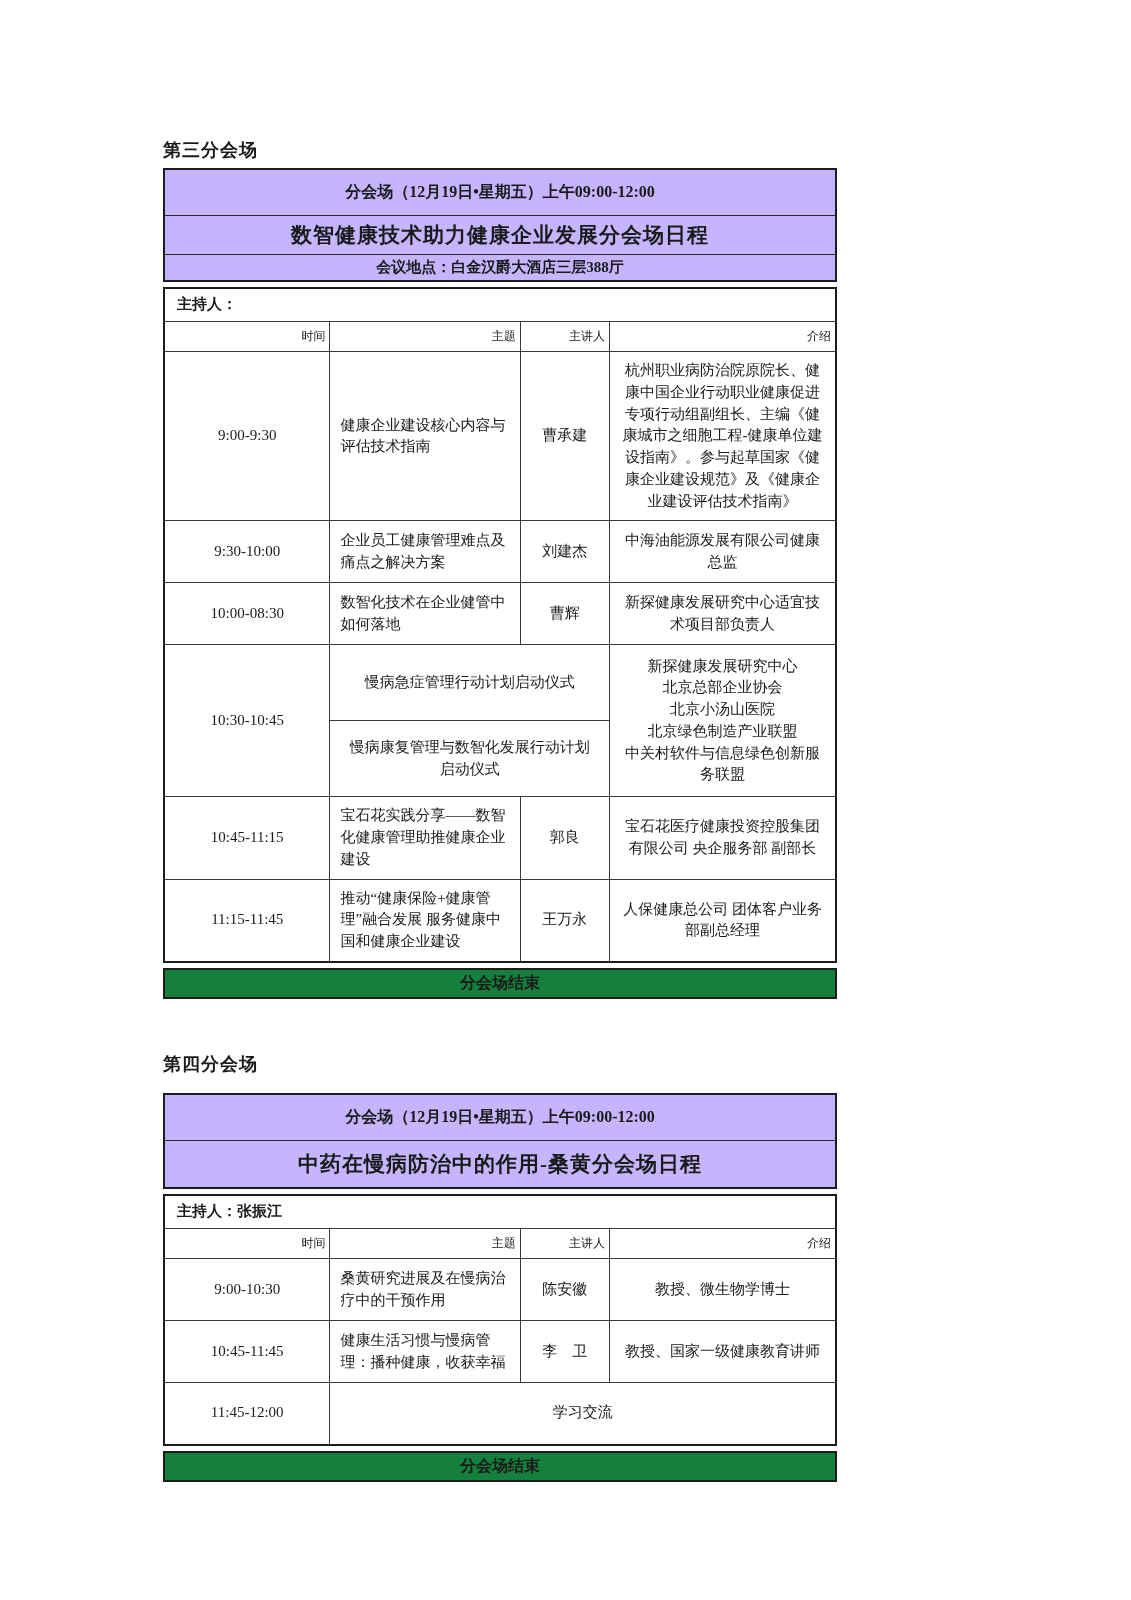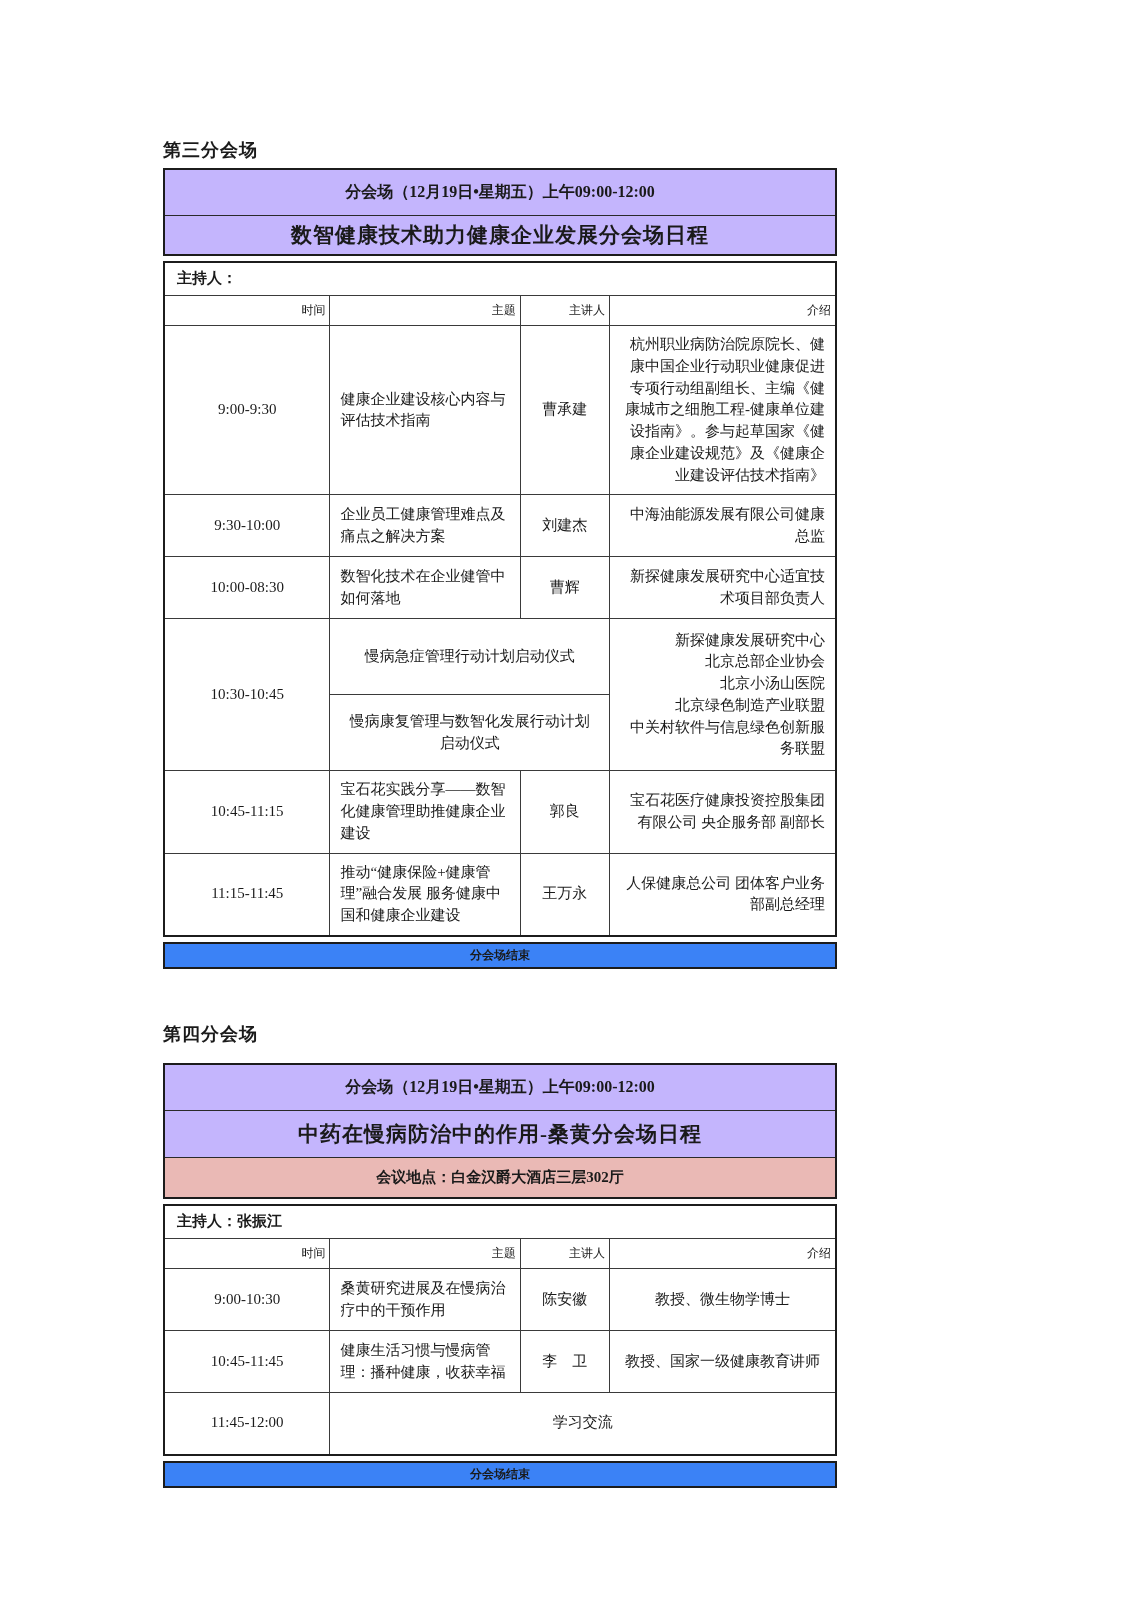--- a/index.html
+++ b/index.html
@@ -79,6 +79,9 @@
         <tr class="band-title">
           <td class="shade-dark">数智健康技术助力健康企业发展分会场日程</td>
         </tr>
+        <tr class="band-location">
+          <td class="shade-dark">会议地点：白金汉爵大酒店三层388厅</td>
+        </tr>
       </tbody>
     </table>
 

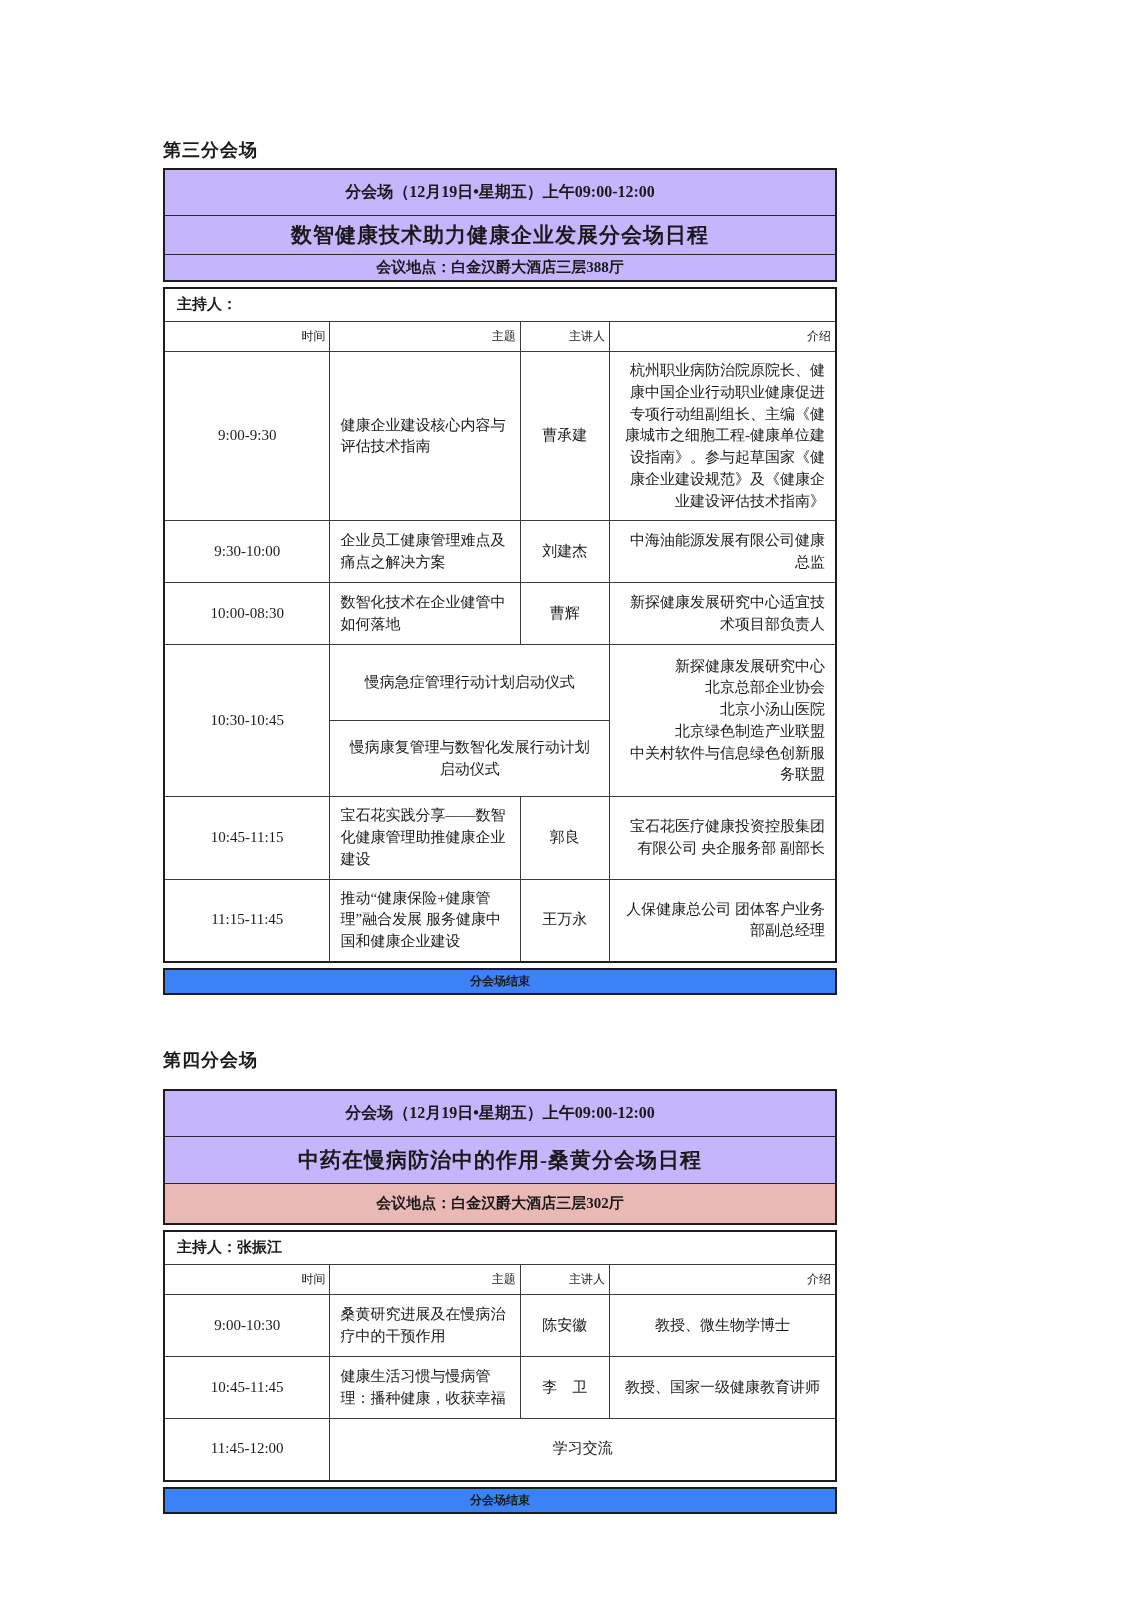--- a/index.html
+++ b/index.html
@@ -49,7 +49,7 @@
   .topic   { text-align: left; }
   .topic-center { text-align: center; }
   .speaker { text-align: center; }
-  .intro   { text-align: right; white-space: pre-line; }
+  .intro   { text-align: center; white-space: pre-line; }
   .intro-center { text-align: center; }
   .merge-center { text-align: center; }
   .tall1 td { height: 150px; }

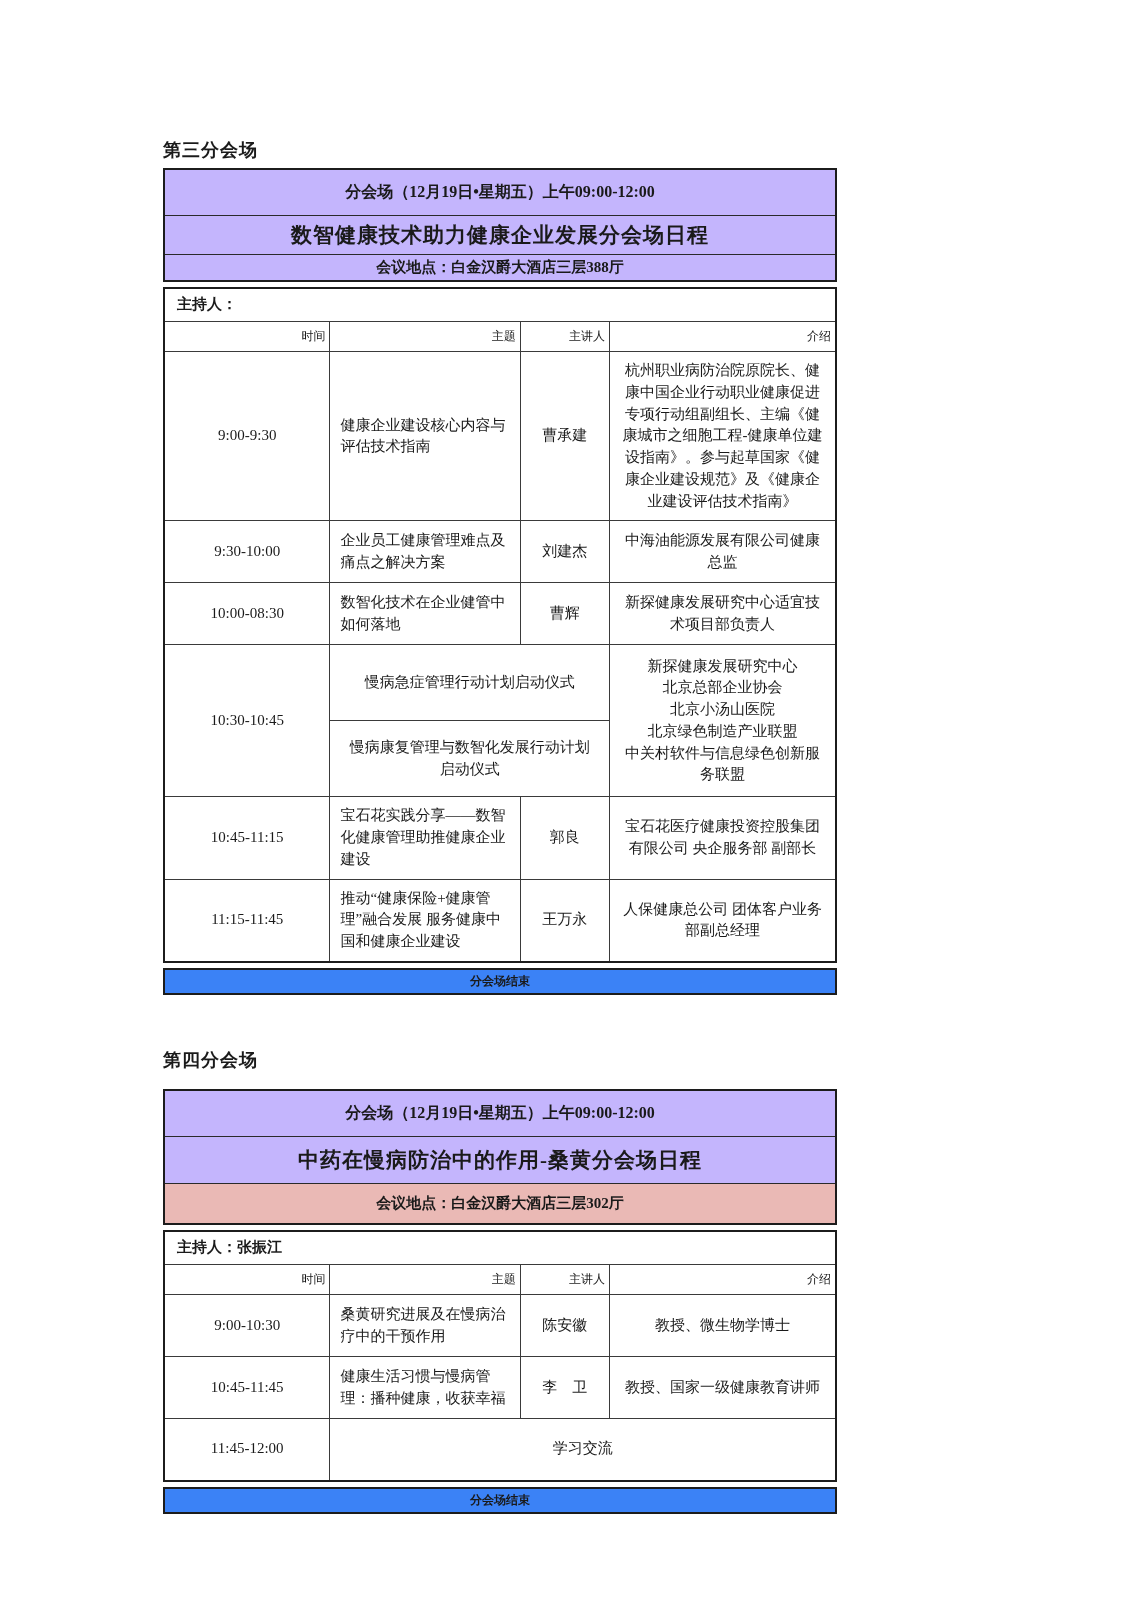--- a/index.html
+++ b/index.html
@@ -59,8 +59,8 @@
   
   .footer-table { border: 2px solid #1c1c1c; margin-top: 5px; }
   .footer-table td {
-    background: #3b82f6; text-align: center; font-weight: 700;
-    font-size: 12px; padding: 3px 4px;
+    background: #15803d; text-align: center; font-weight: 700;
+    font-size: 16px; padding: 3px 4px;
   }
 </style>
 </head>

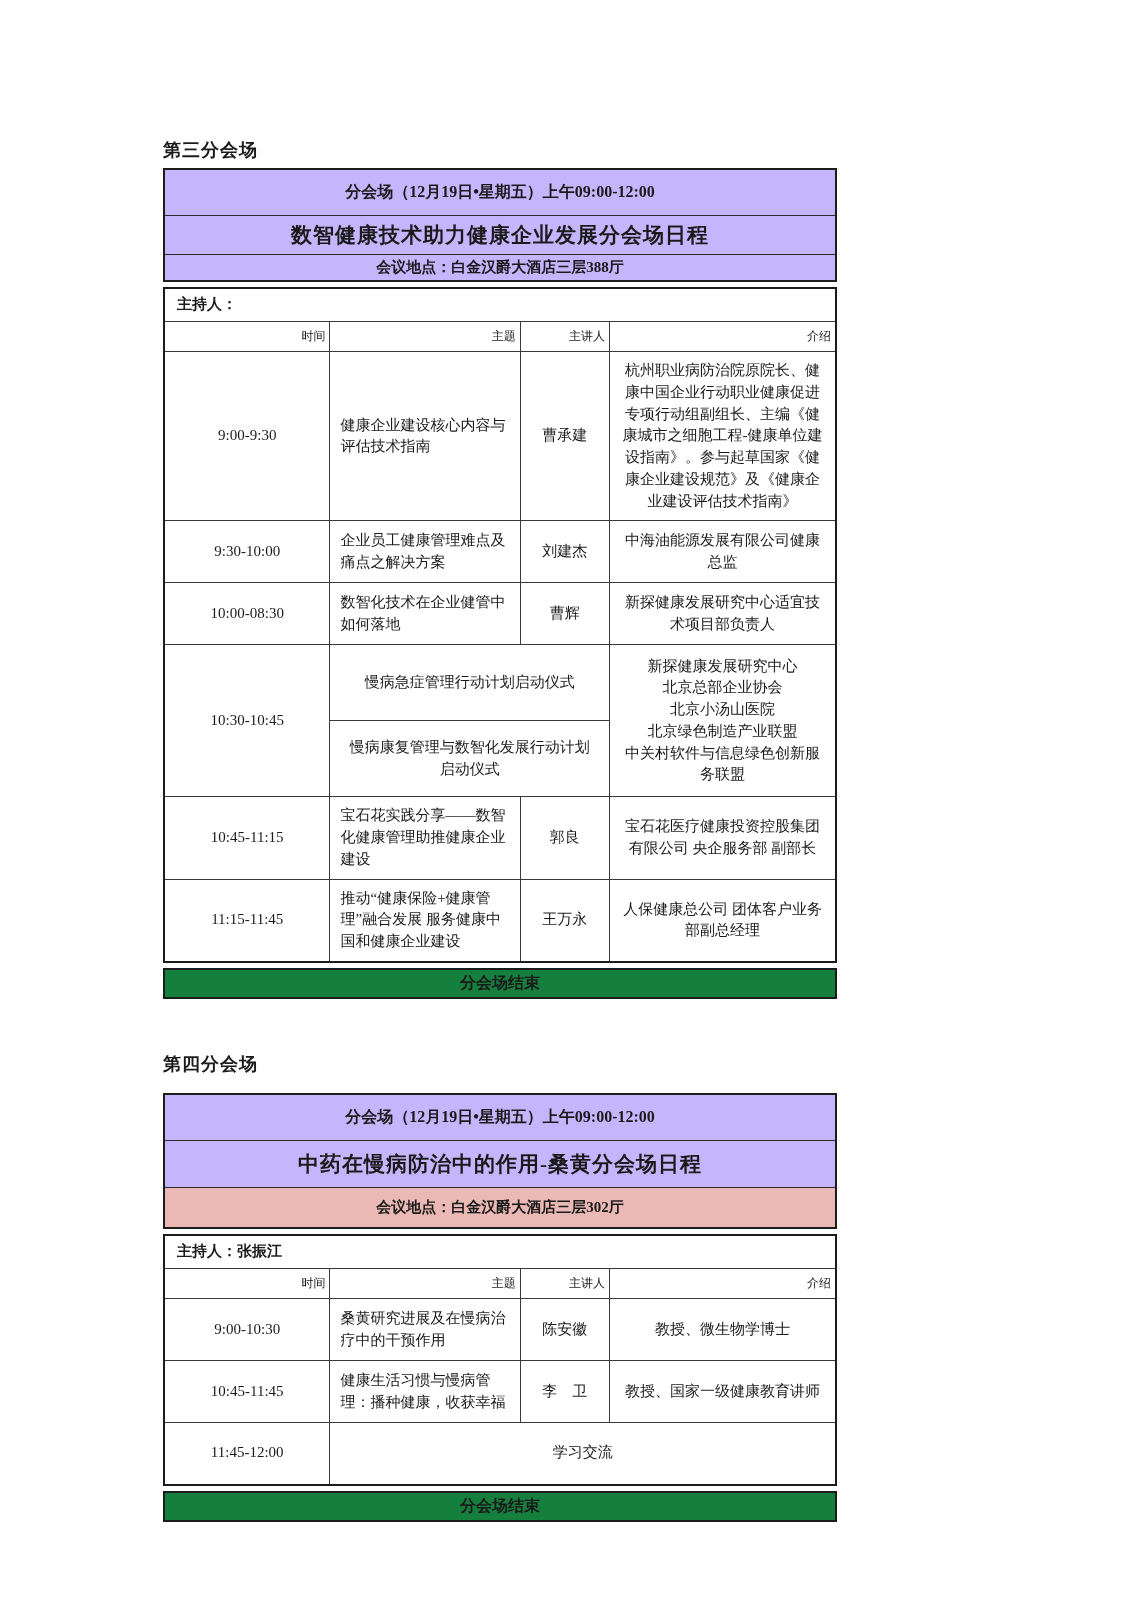--- a/index.html
+++ b/index.html
@@ -170,9 +170,6 @@
         <tr class="band-title">
           <td class="shade-dark">中药在慢病防治中的作用-桑黄分会场日程</td>
         </tr>
-        <tr class="band-location">
-          <td class="shade-light">会议地点：白金汉爵大酒店三层302厅</td>
-        </tr>
       </tbody>
     </table>
 

